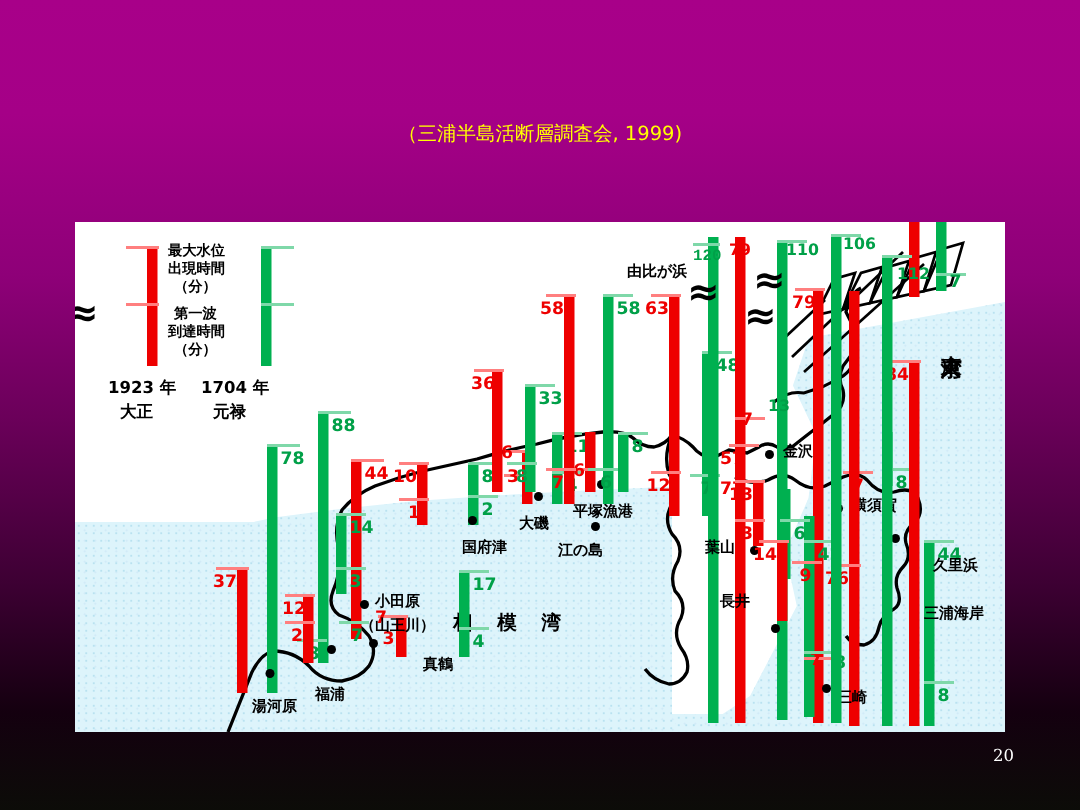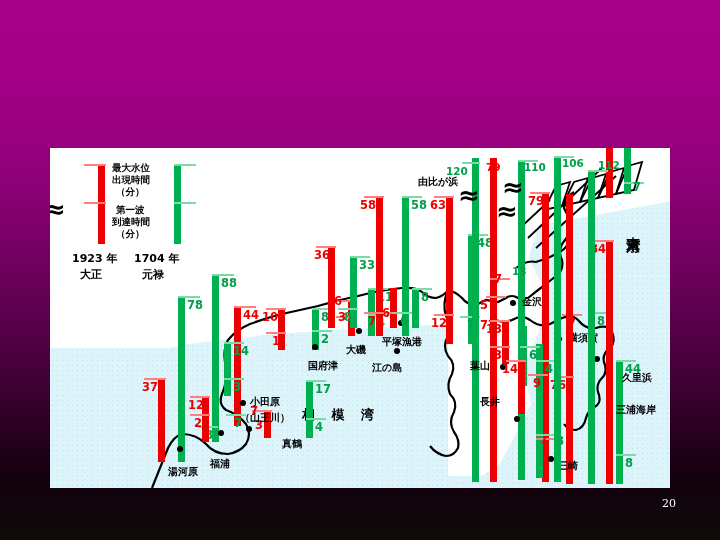--- a/index.html
+++ b/index.html
@@ -82,6 +82,7 @@
 
 <div id="slide">
 
+  <div class="subtitle">（三浦半島活断層調査会, 1999)</div>
   <div class="pageno">20</div>
 
   <div id="map">

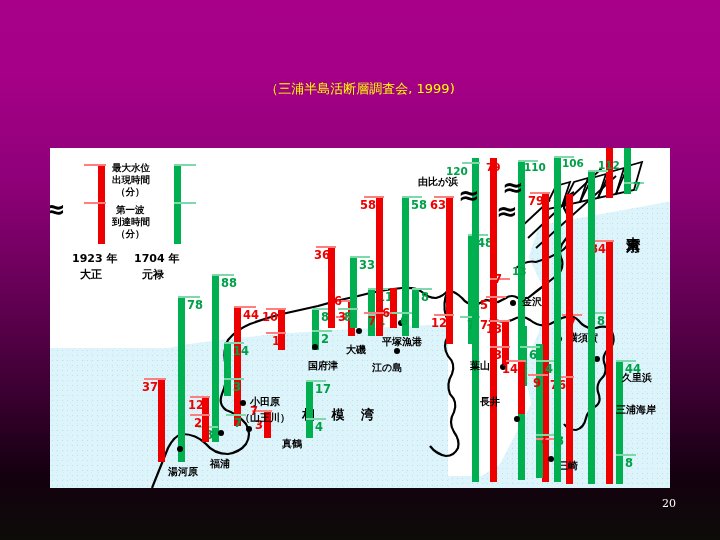--- a/index.html
+++ b/index.html
@@ -286,7 +286,7 @@
 
     <div class="bar grn" style="left:422px;top:10px;height:324px;"></div>
     <div class="tick grn" style="left:412px;top:14px;width:18px;"></div>
-    <div class="num g s" style="left:396px;top:18px;">120</div>
+    <div class="num g s" style="left:412px;top:18px;font-family:Liberation Mono, monospace;">120</div>
     <div class="brk" style="left:408px;top:34px;">≈</div>
     <div class="brk" style="left:-6px;top:48px;">≈</div>
 

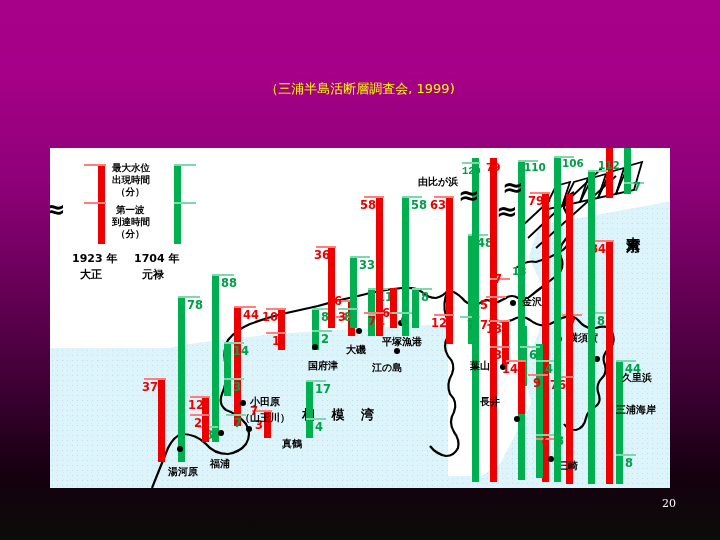--- a/index.html
+++ b/index.html
@@ -384,7 +384,7 @@
 
     <div class="bar grn" style="left:538px;top:22px;height:314px;"></div>
     <div class="tick grn" style="left:538px;top:22px;width:20px;"></div>
-    <div class="num g s" style="left:548px;top:12px;">112</div>
+    <div class="num g s" style="left:548px;top:30px;">112</div>
 
     <div class="num g s" style="left:462px;top:118px;">13</div>
 

